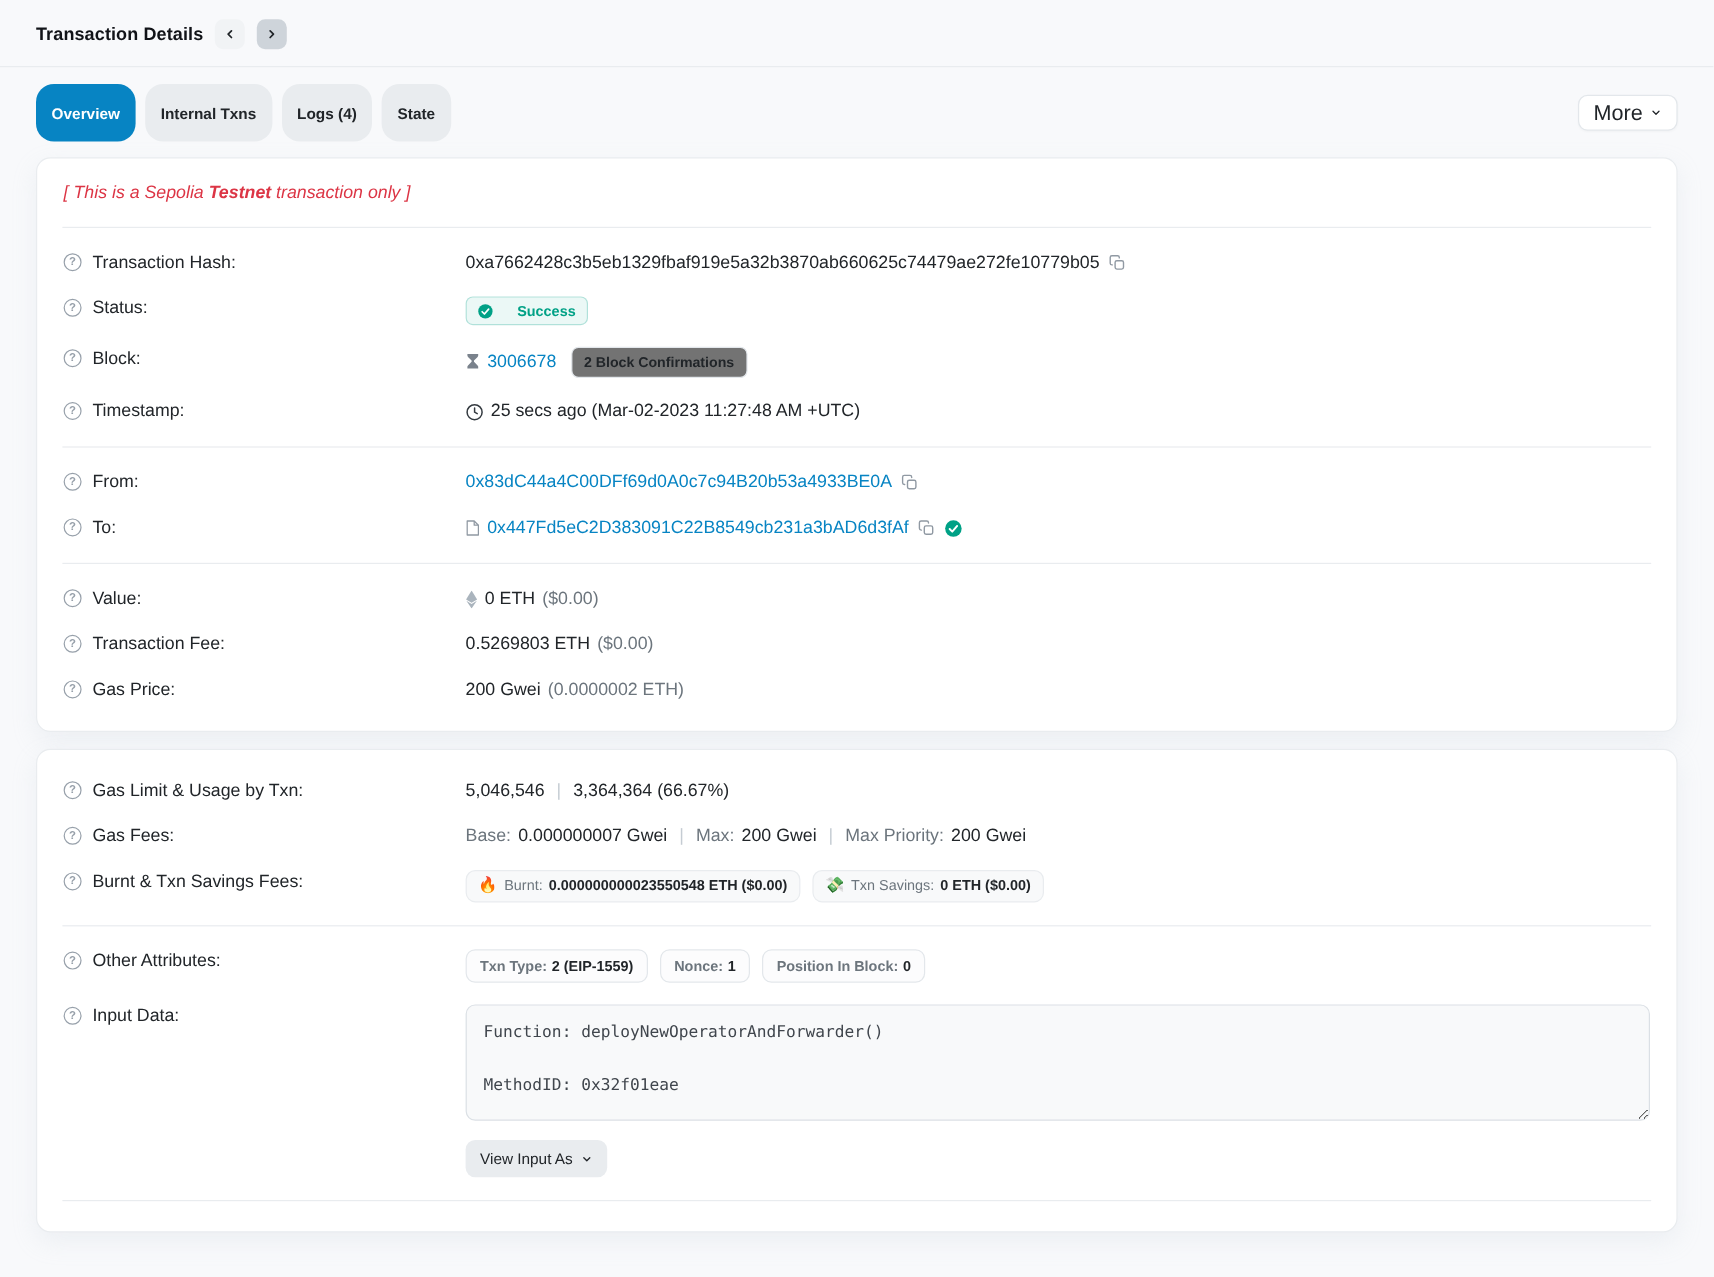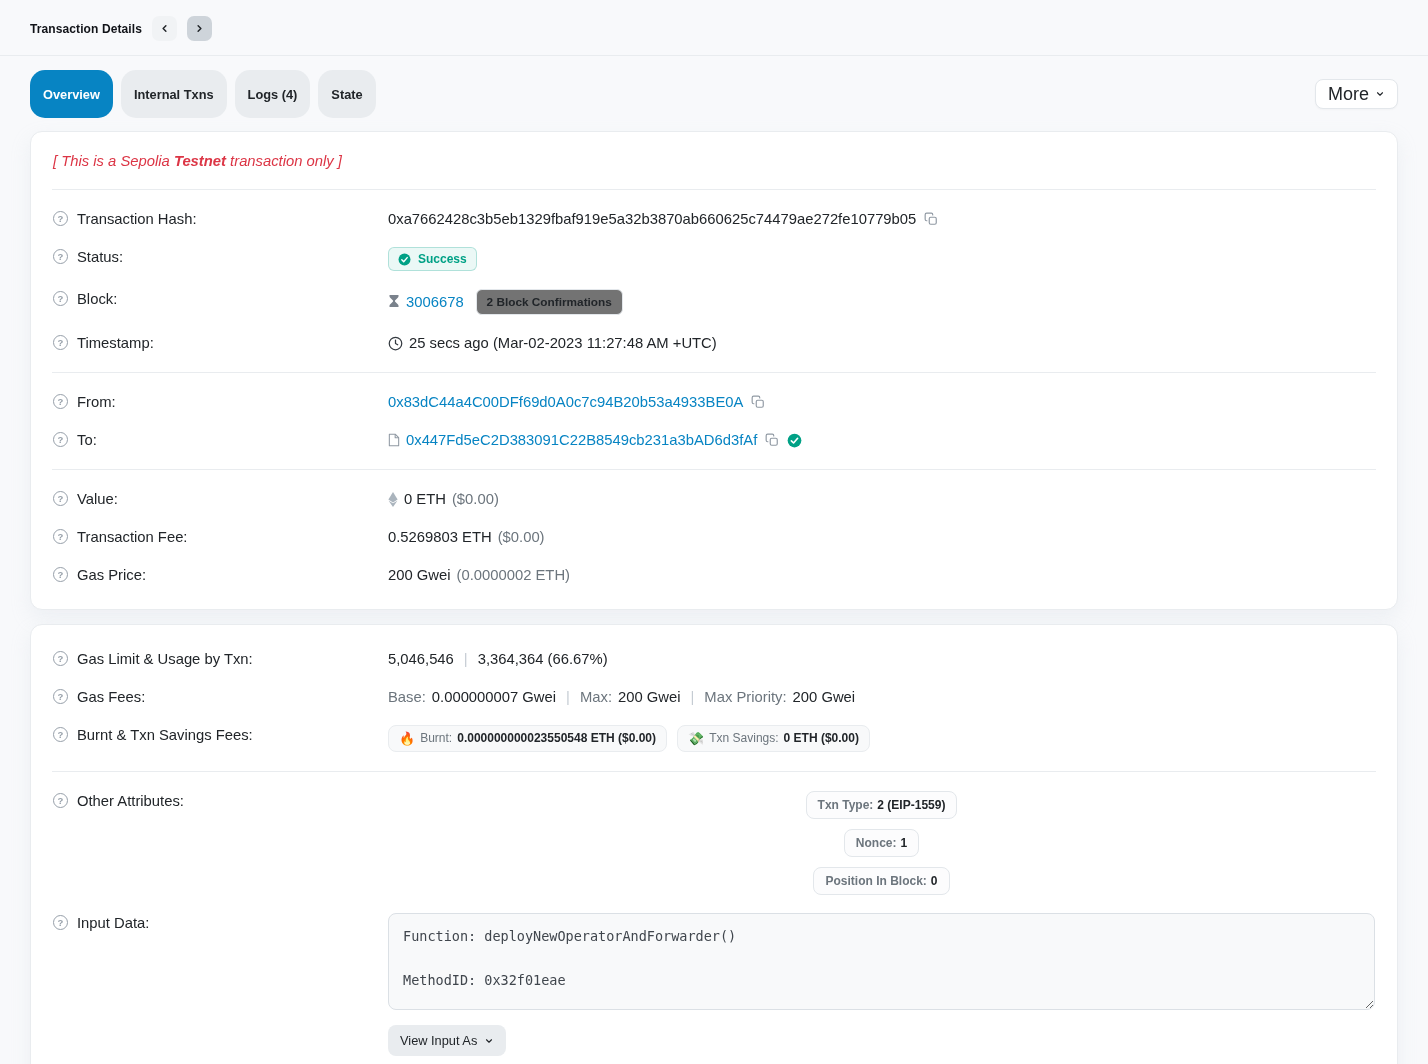--- a/index.html
+++ b/index.html
@@ -15,7 +15,7 @@
 
   
   .page-header { display:flex; align-items:center; gap:10px; padding:16px 0 14px 0; }
-  .page-title { font-size:12px; font-weight:700; color:#111318; letter-spacing:.1px; }
+  .page-title { font-size:15px; font-weight:700; color:#111318; letter-spacing:.1px; }
   .nav-btn {
     width:25px; height:25px; border:none; border-radius:7px;
     display:inline-flex; align-items:center; justify-content:center;

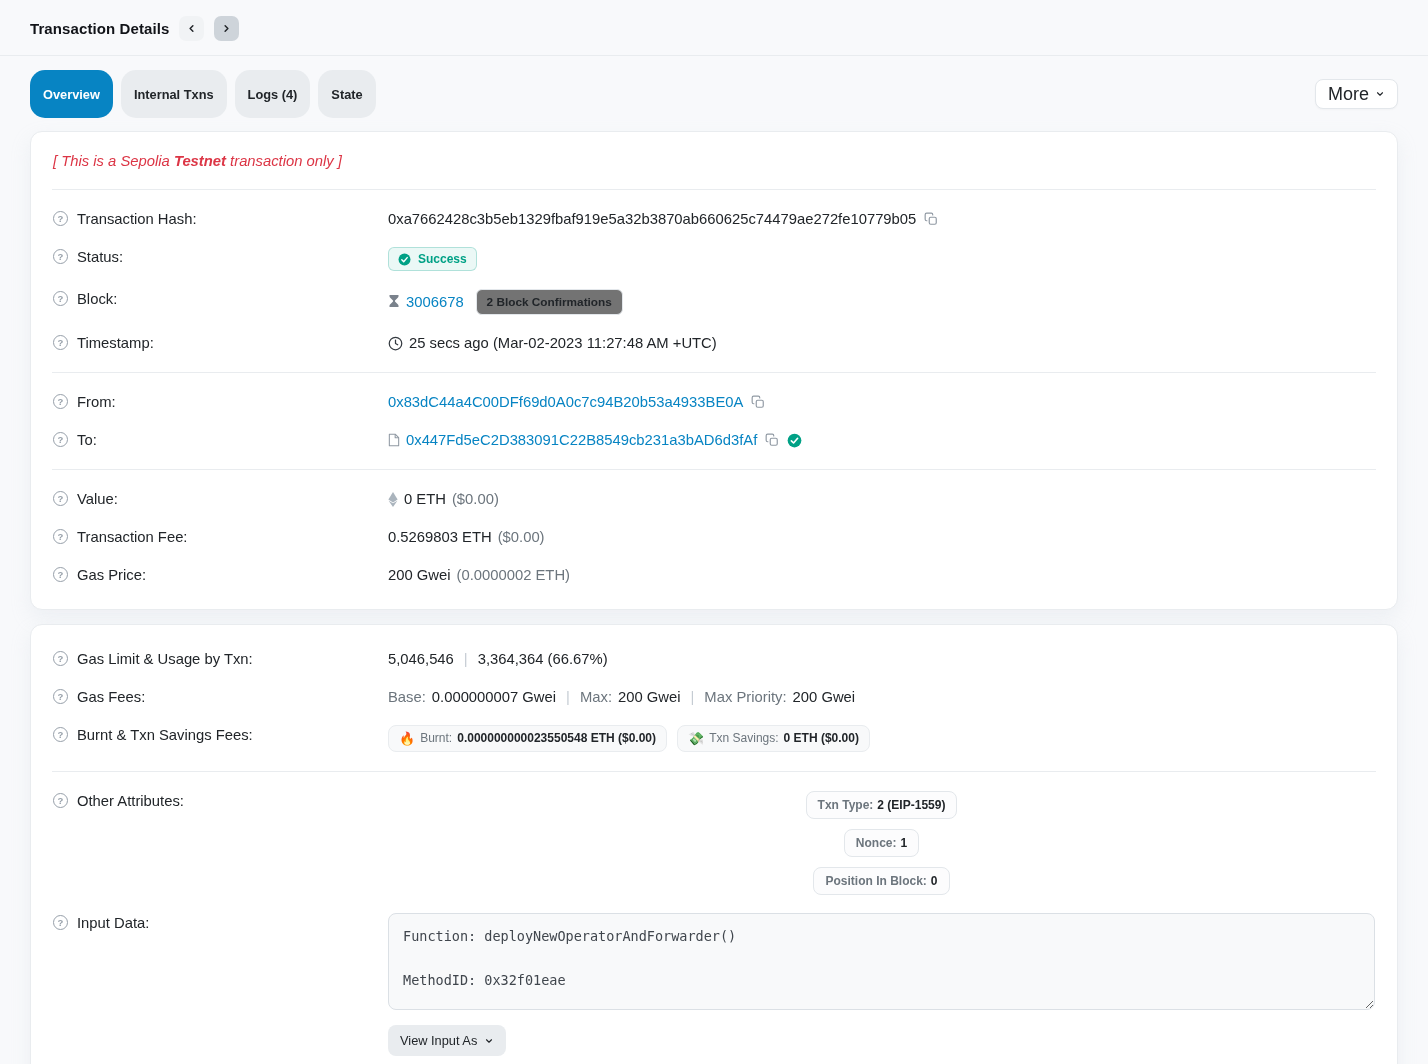--- a/index.html
+++ b/index.html
@@ -70,7 +70,7 @@
   .icon-btn { background:none; border:none; padding:0 0 0 2px; cursor:pointer; color:#9099a3; display:inline-flex; align-items:center; }
 
   .badge-success {
-    display:inline-flex; align-items:center; gap:7px;
+    display:inline-flex; align-items:center; gap:20px;
     background:rgba(0,161,134,.08); border:1px solid rgba(0,161,134,.25);
     color:#00a186; font-size:12px; font-weight:700;
     border-radius:6px; padding:4px 9px; line-height:14px;

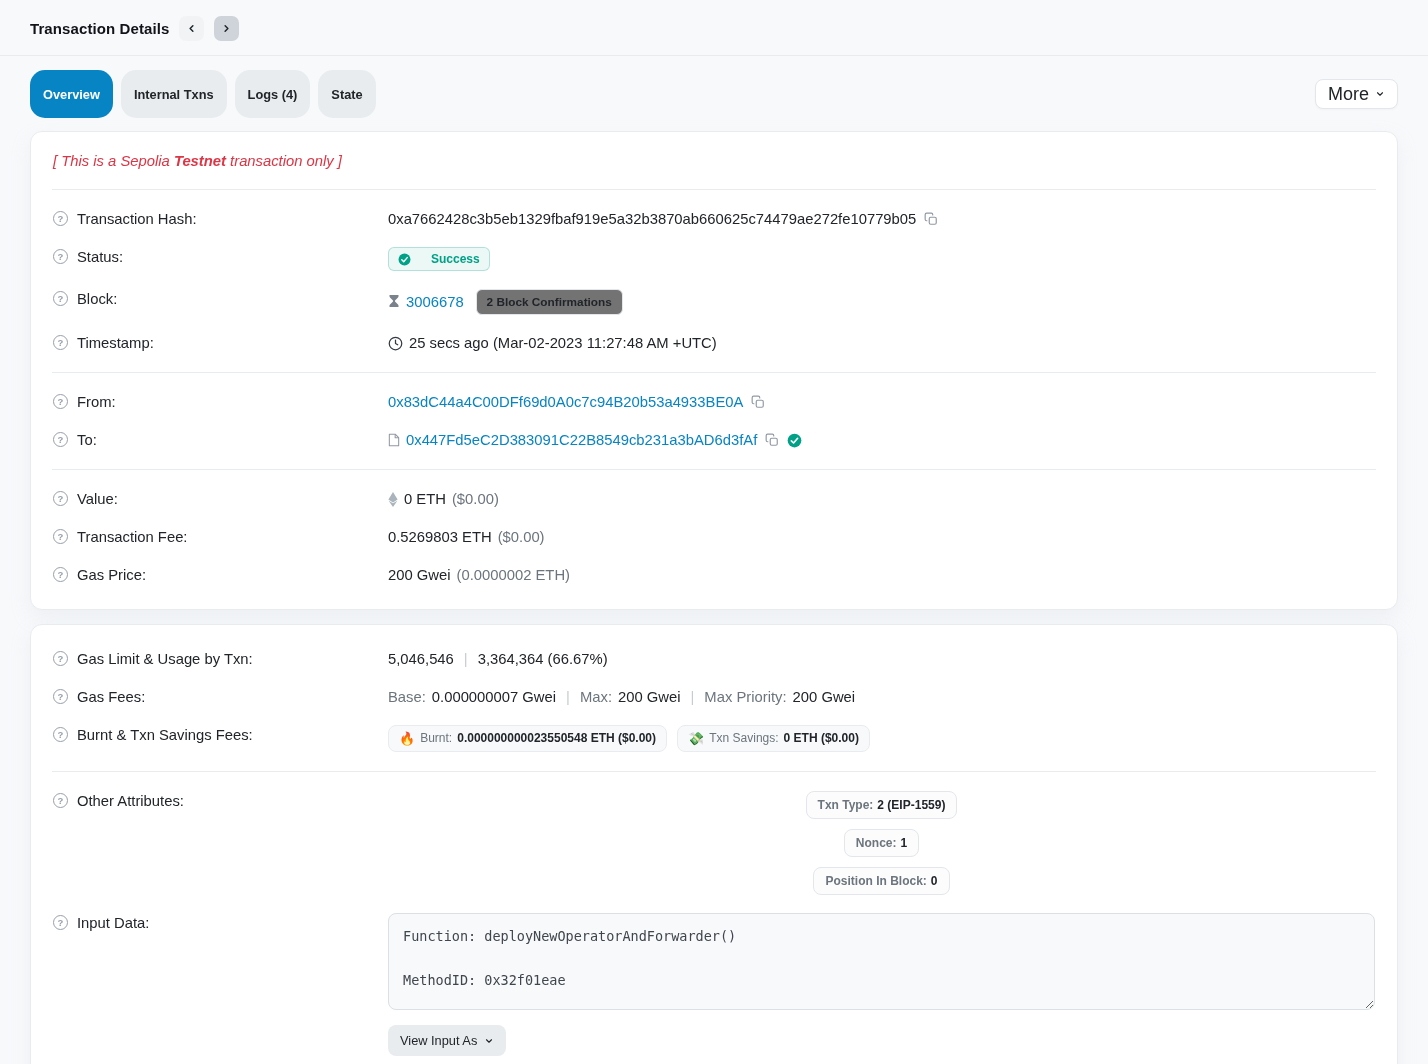--- a/index.html
+++ b/index.html
@@ -375,7 +375,7 @@
         <span class="q-icon">?</span>
         <span>Other Attributes:</span>
       </div>
-      <div class="row-value" style="gap:10px;flex-direction:column;">
+      <div class="row-value" style="gap:10px;">
         <span class="attr-badge">
           <span class="b-label">Txn Type:</span>
           <span class="b-value">2 (EIP-1559)</span>

